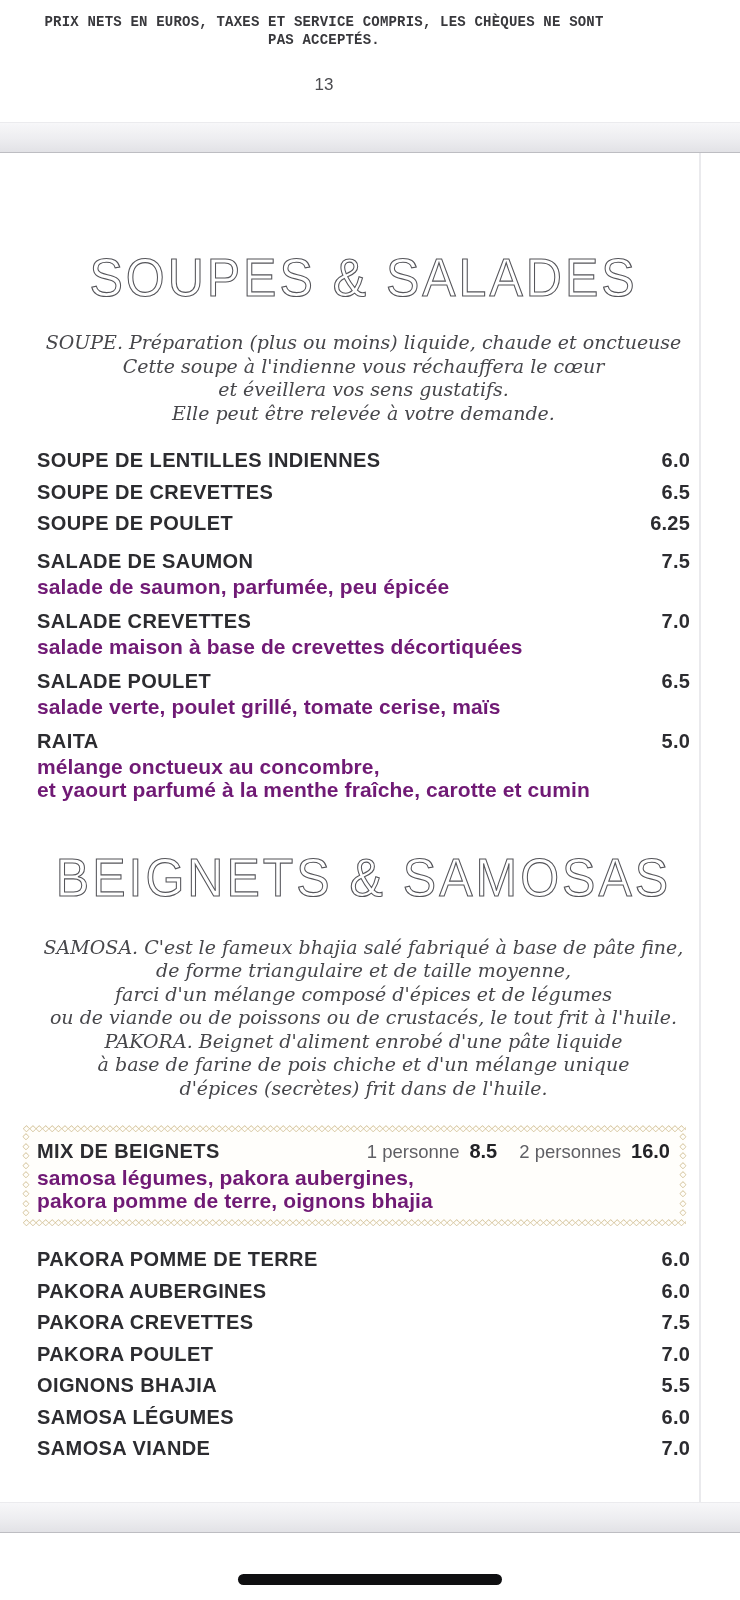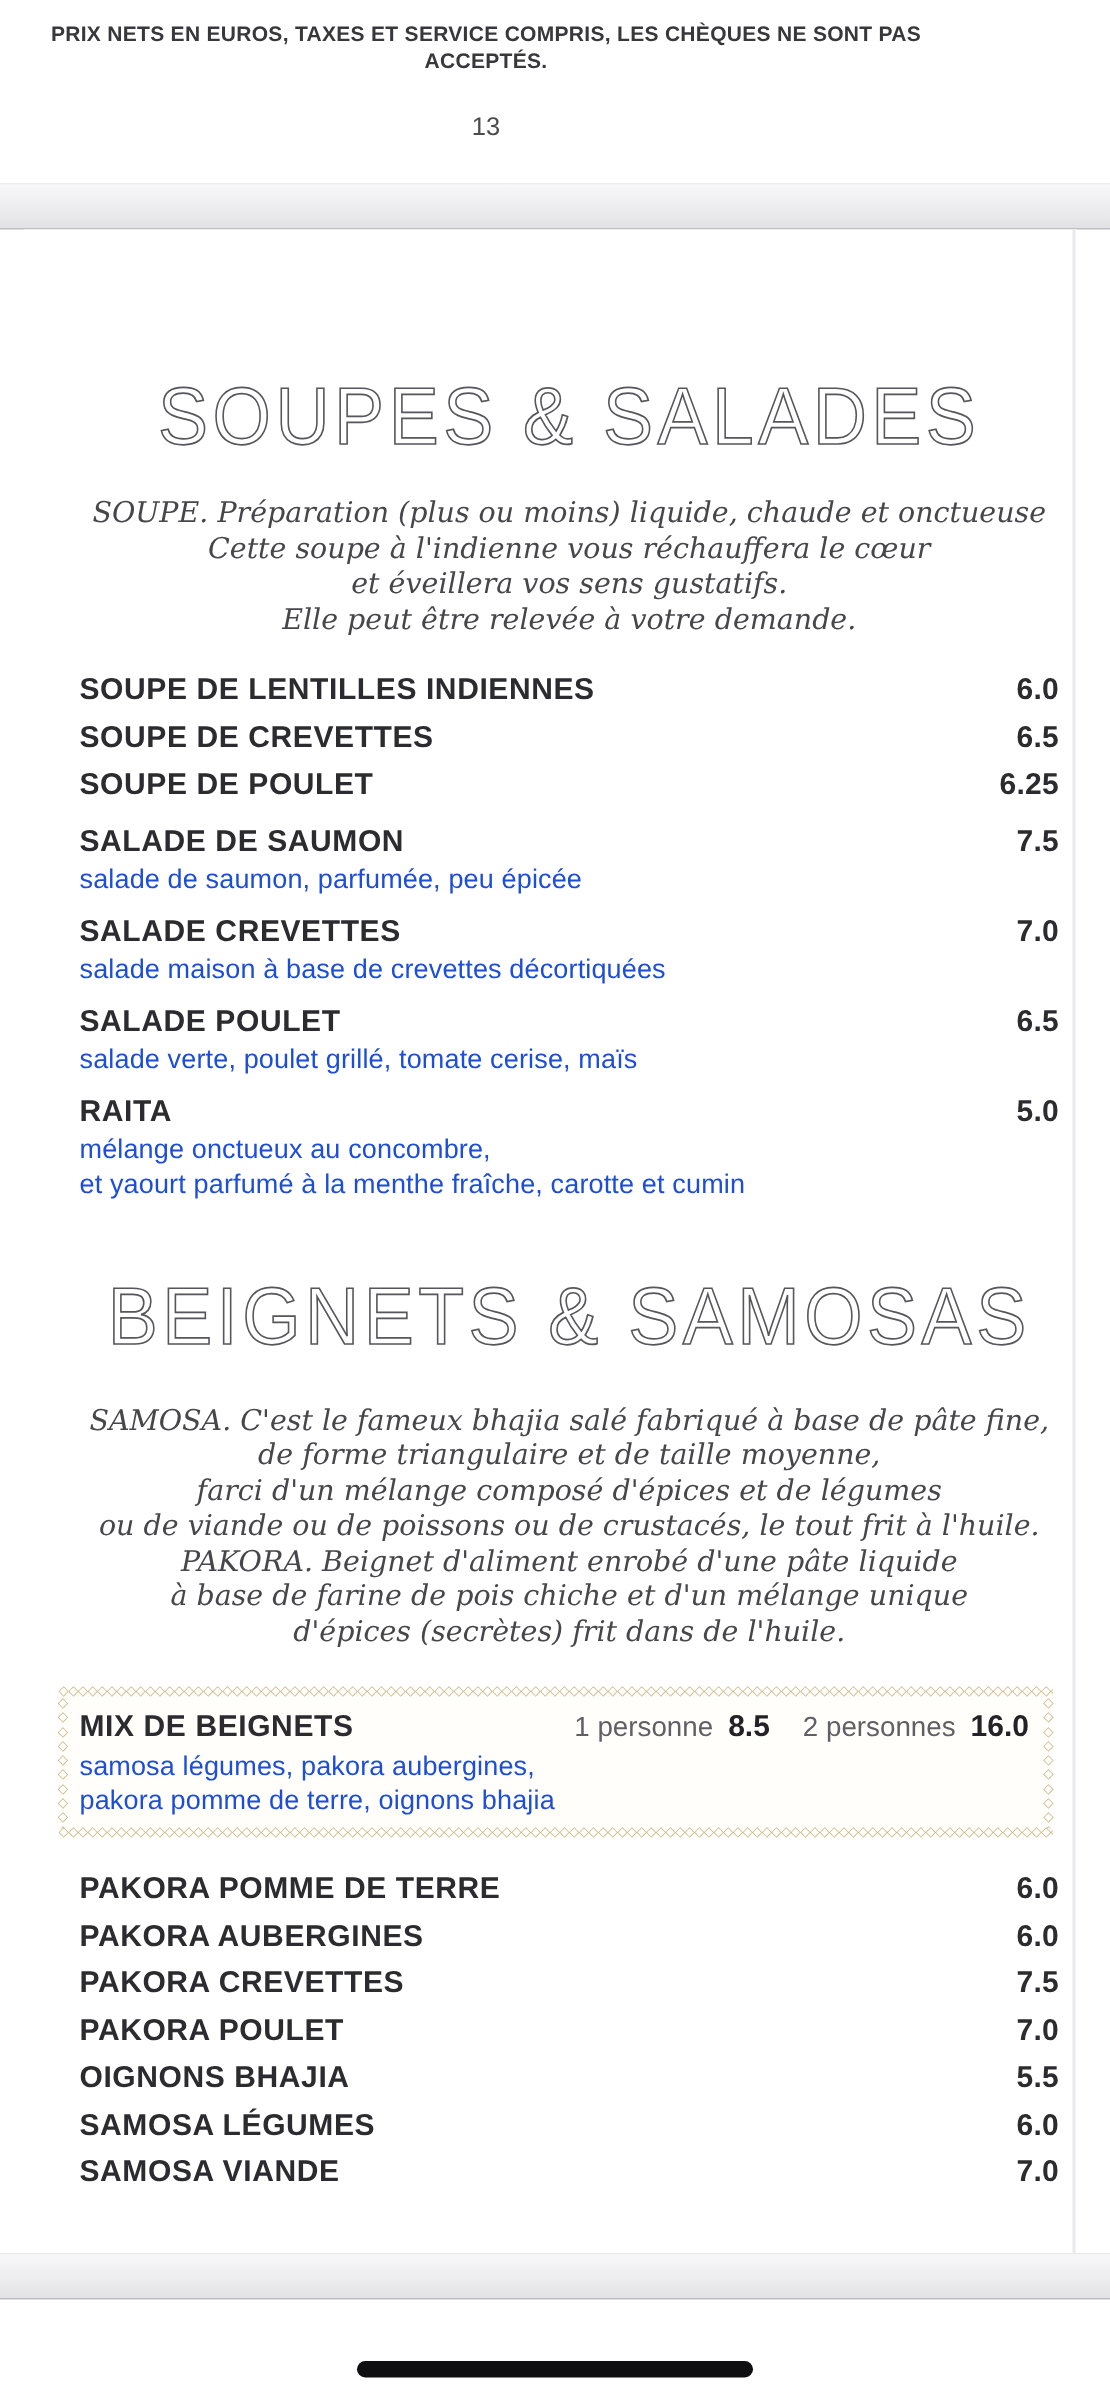--- a/index.html
+++ b/index.html
@@ -14,7 +14,7 @@
   .prev-page { position:absolute; top:0; left:0; width:740px; height:122px; background:#fff; }
   .prev-inner { margin-left:30px; width:588px; text-align:center; }
   .foot-note {
-    font-size:14px; font-weight:600; color:#38383c; letter-spacing:0.2px; line-height:18px;
+    font-size:14px; font-weight:600; color:#38383c; letter-spacing:0.2px; line-height:18px;font-family:Liberation Mono, monospace;
   }
   .prev-inner .foot-note { padding-top:13px; }
   .page-num { font-size:17px; font-weight:500; color:#4b4b4f; }

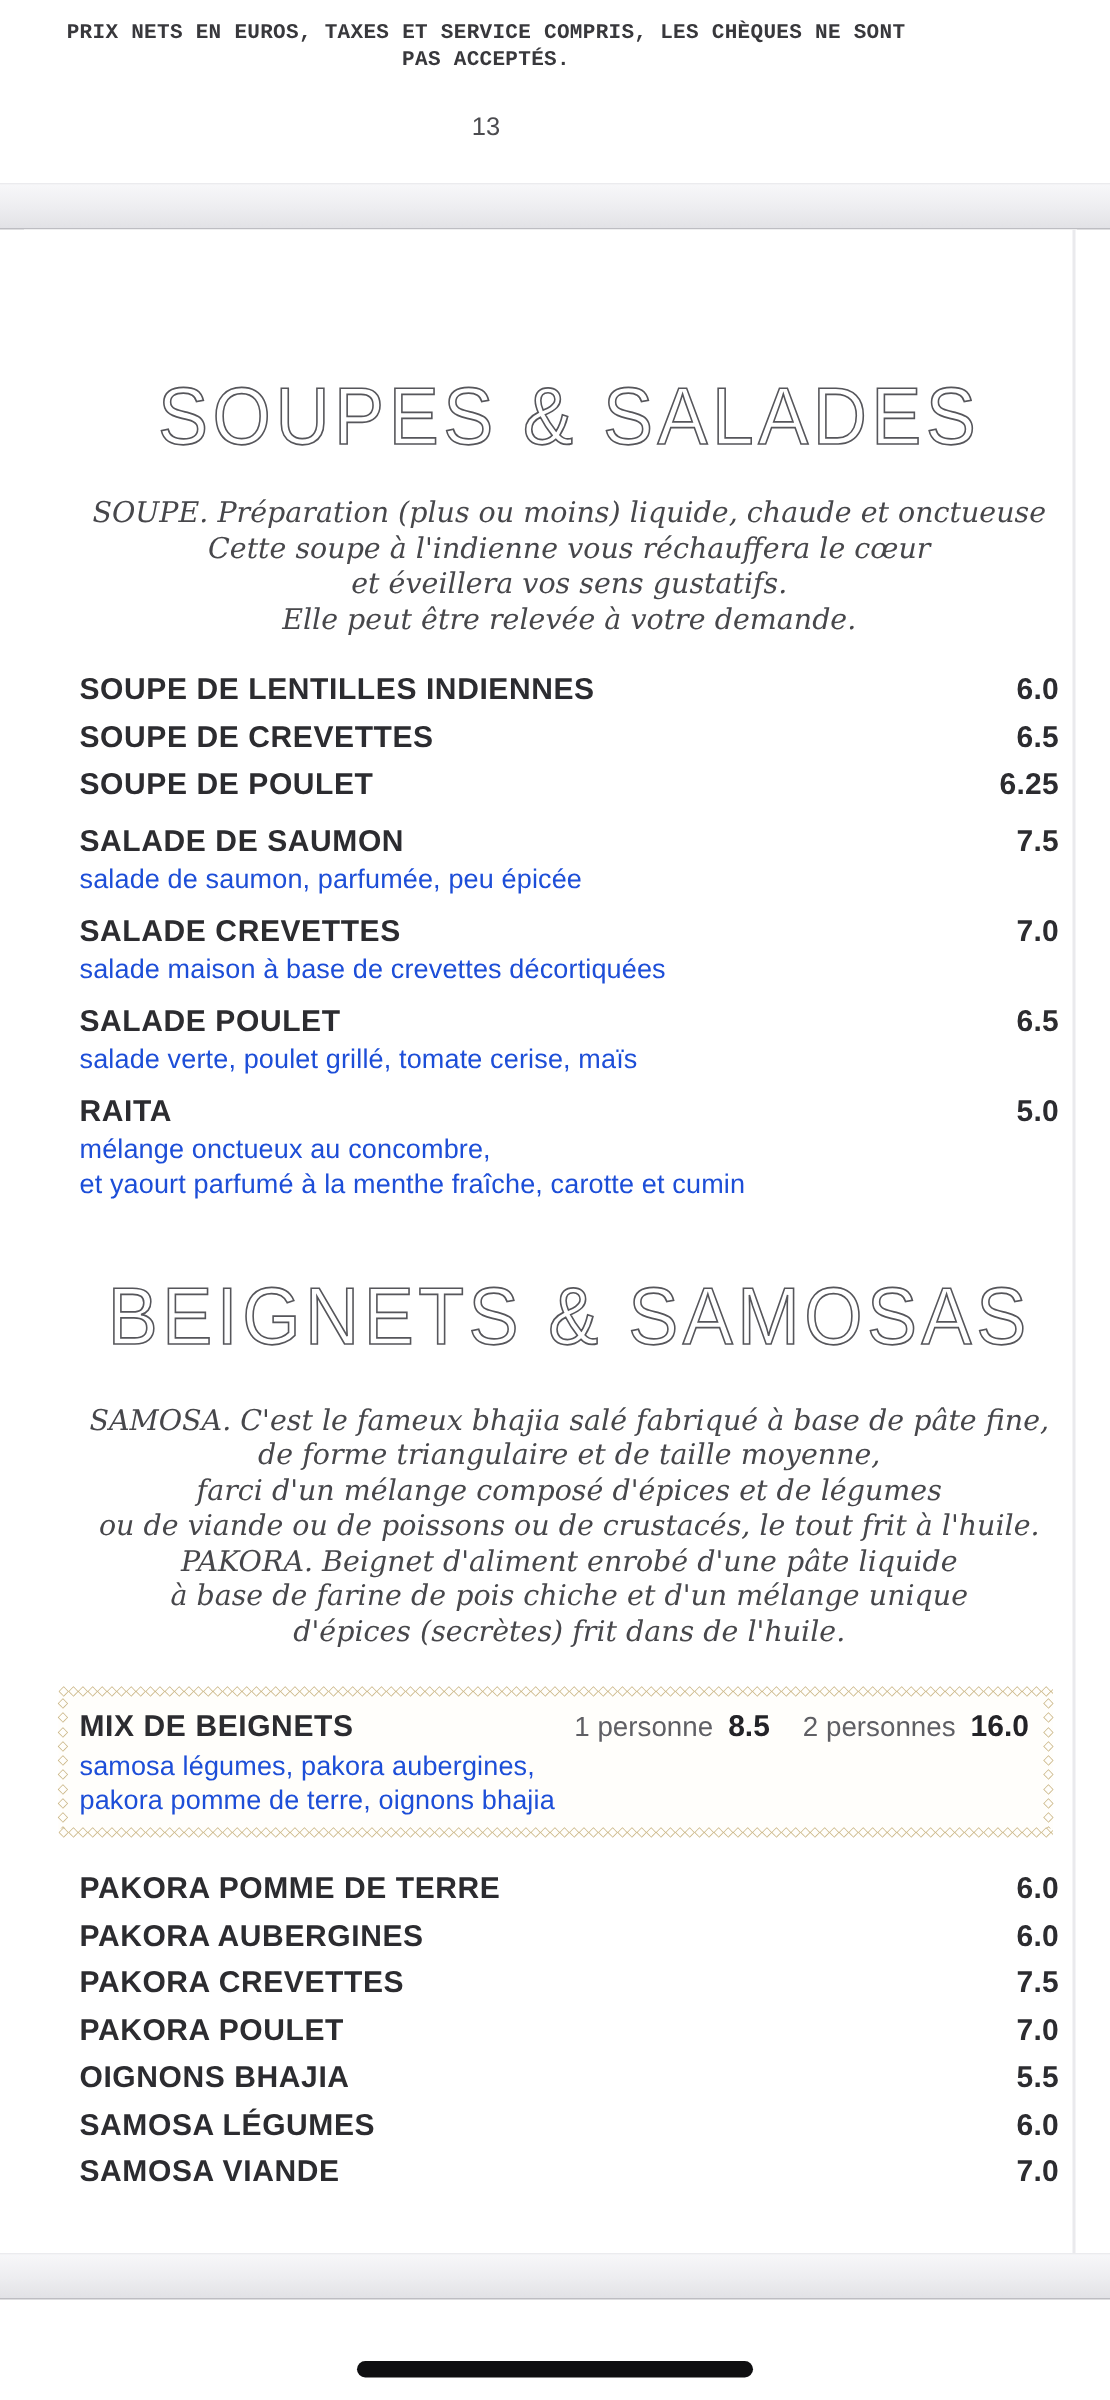--- a/index.html
+++ b/index.html
@@ -30,7 +30,7 @@
   .band2 { top:1502px; }
 
   
-  .menu-page { position:absolute; top:153px; left:16px; width:702px; height:1349px; background:#fff; overflow:hidden; }
+  .menu-page { position:absolute; top:153px; left:0; width:702px; height:1349px; background:#fff; overflow:hidden; }
   .menu-page::after { content:""; position:absolute; top:0; bottom:0; right:1px; width:2px; background:#eaeaed; }
   .content { margin-left:37px; width:653px; }
 

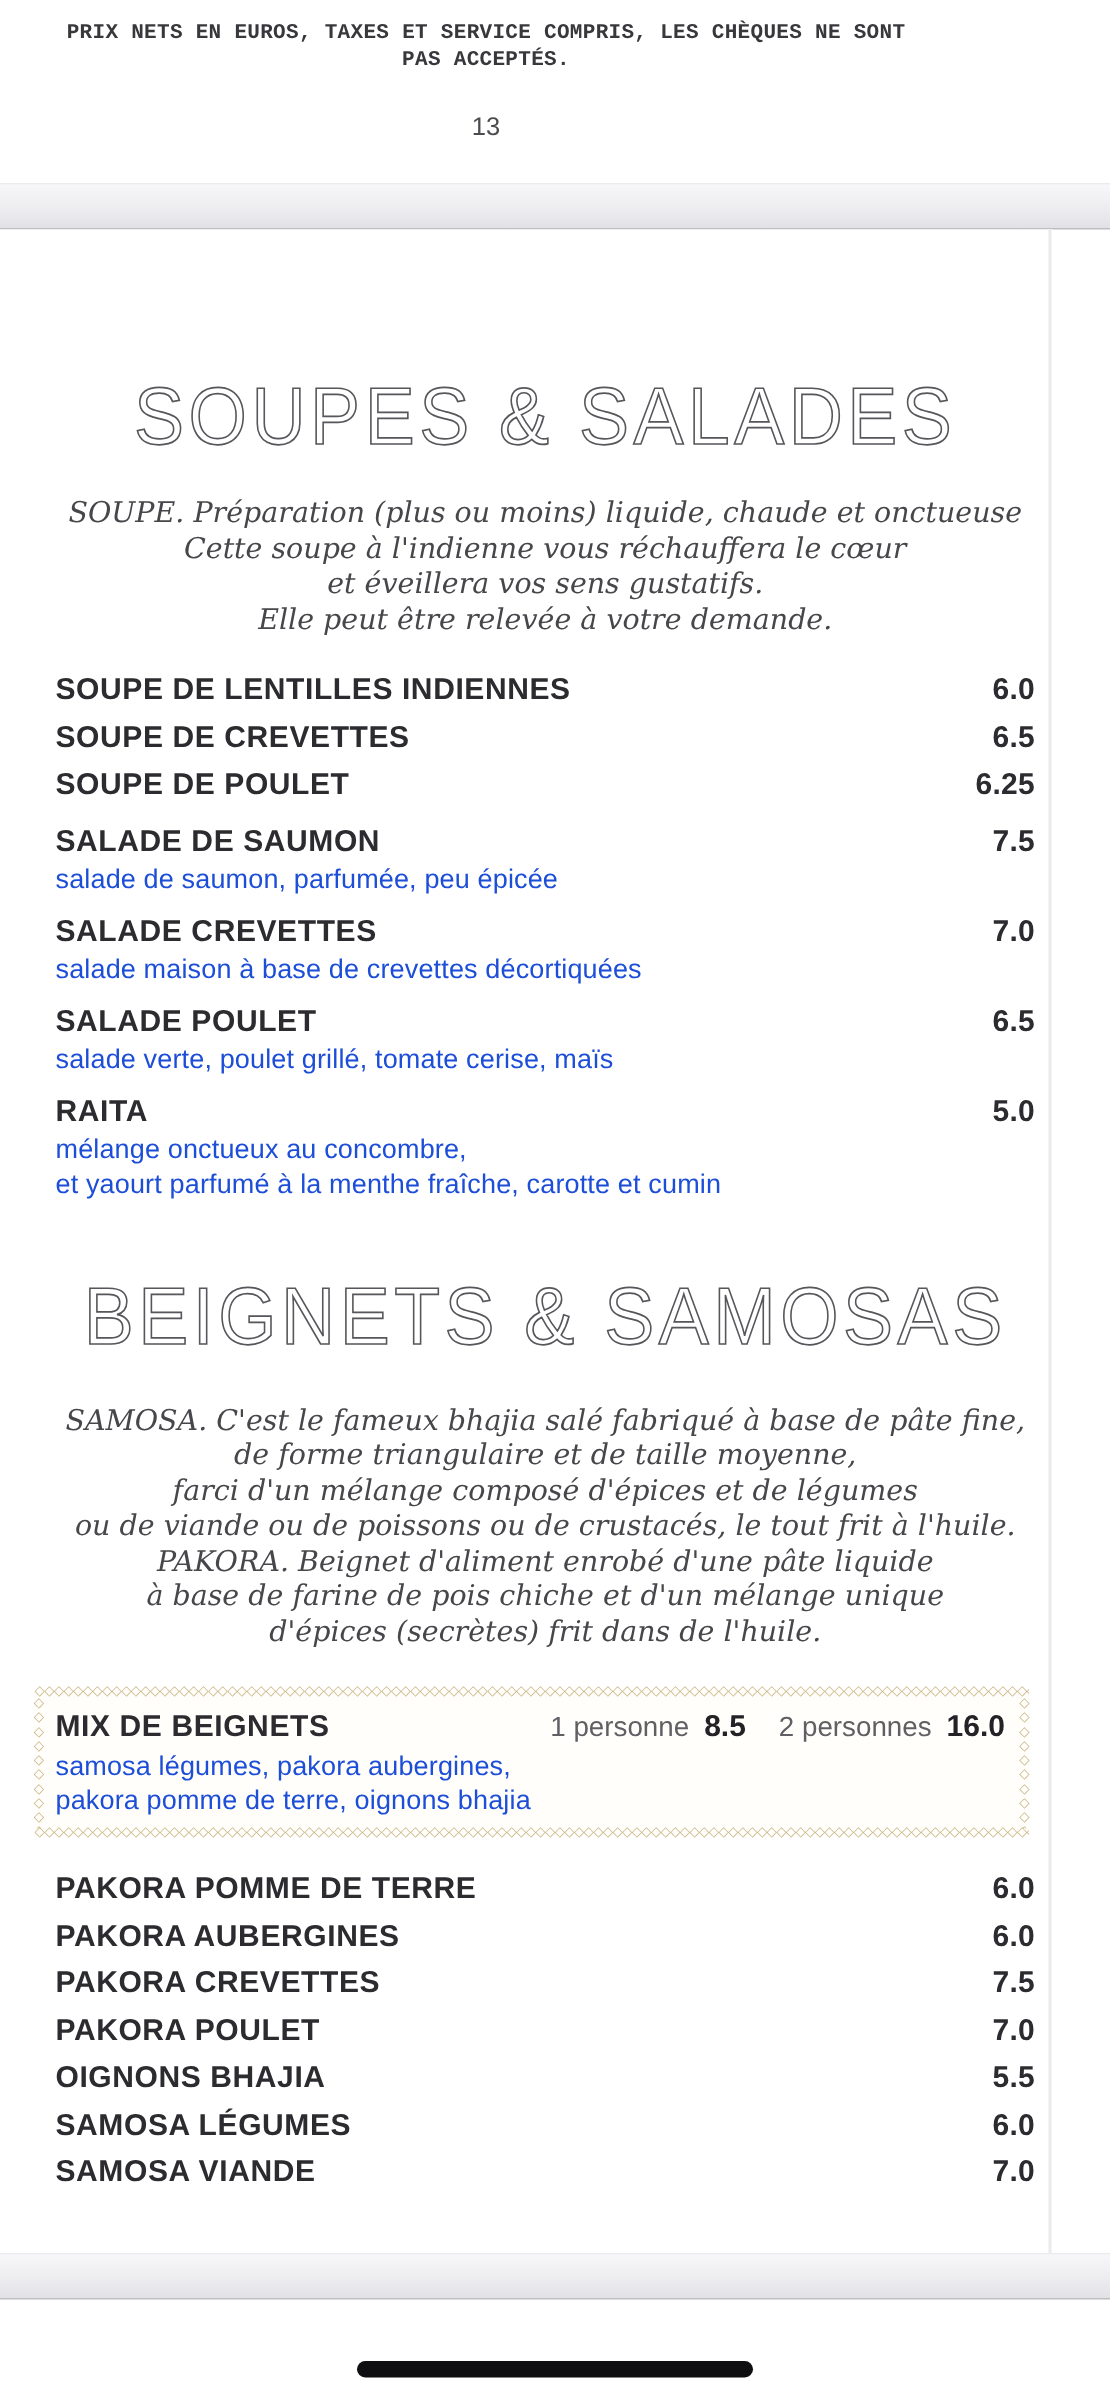--- a/index.html
+++ b/index.html
@@ -56,7 +56,7 @@
   .plain-list .row, .list3 .row { height:31.5px; align-items:center; }
   .iname { font-size:20px; font-weight:700; color:#2c2c30; letter-spacing:0.4px; }
   .iprice { font-size:20px; font-weight:600; color:#2c2c30; letter-spacing:0.2px; }
-  .desc { font-size:18px; font-weight:400; color:#1d4ed8; line-height:23px; letter-spacing:0.1px; }
+  .desc { font-size:21px; font-weight:700; color:#701a75; line-height:23px; letter-spacing:0.1px; }
 
   .detailed-list { margin-top:5px; }
   .ditem { padding:2px 0 7px 0; }

